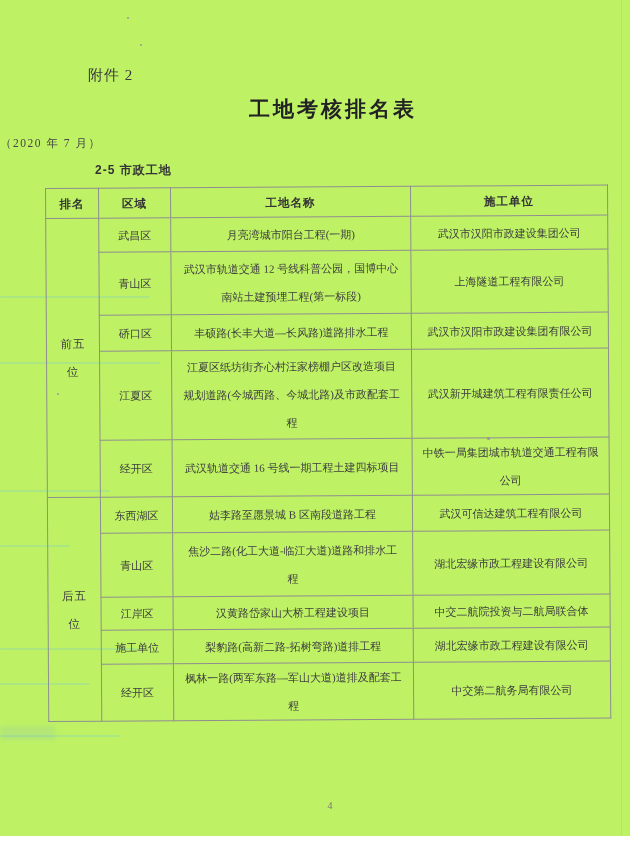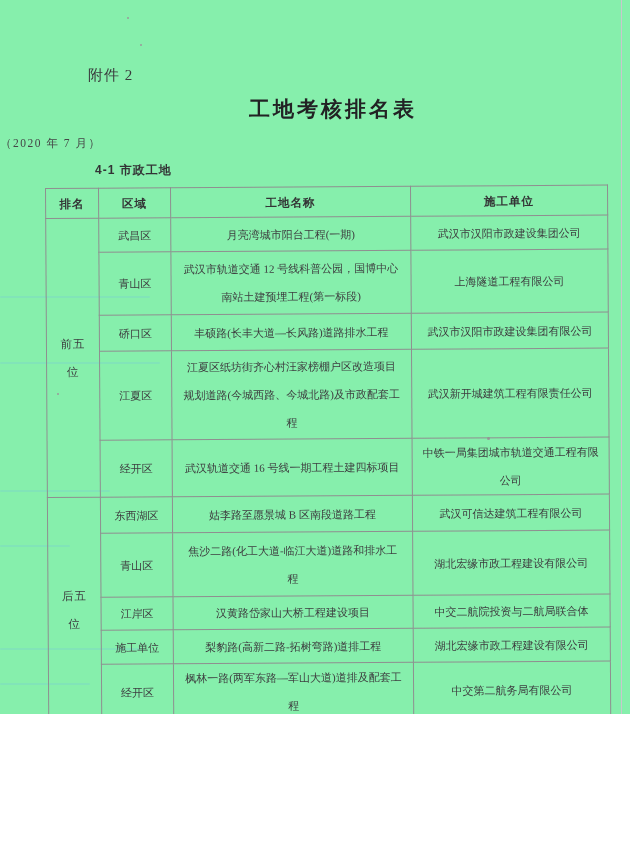--- a/index.html
+++ b/index.html
@@ -11,8 +11,8 @@
   .page {
     position: relative;
     width: 630px;
-    height: 714px;
-    background: #86efac;
+    height: 836px;
+    background: #bef264;
     overflow: hidden;
     color: #3d3d3f;
   }

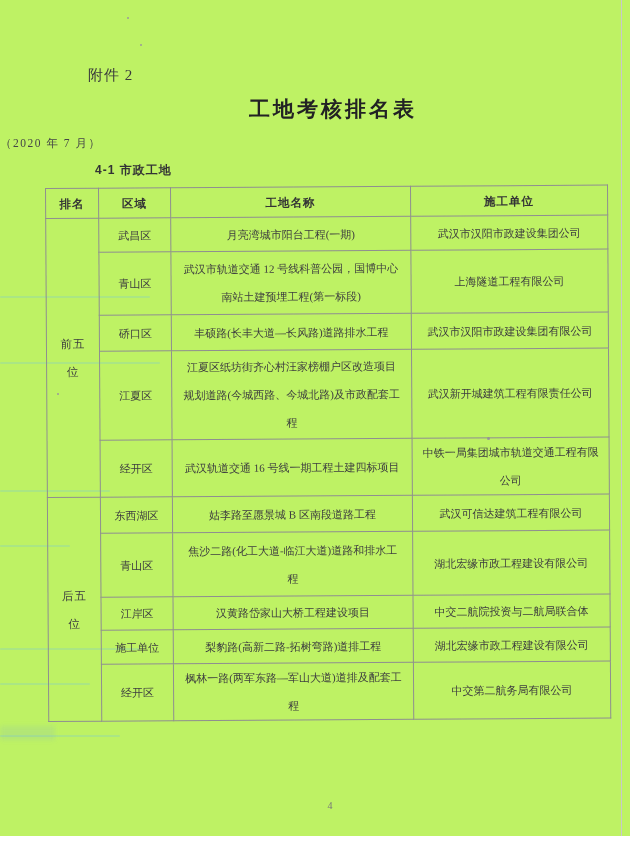--- a/index.html
+++ b/index.html
@@ -153,7 +153,7 @@
   <div class="attachment">附件 2</div>
   <h1 class="title">工地考核排名表</h1>
   <div class="date">（2020 年 7 月）</div>
-  <div class="section">4-1 市政工地</div>
+  <div class="section">2-5 市政工地</div>
 
   <table class="ranking">
     <colgroup>

